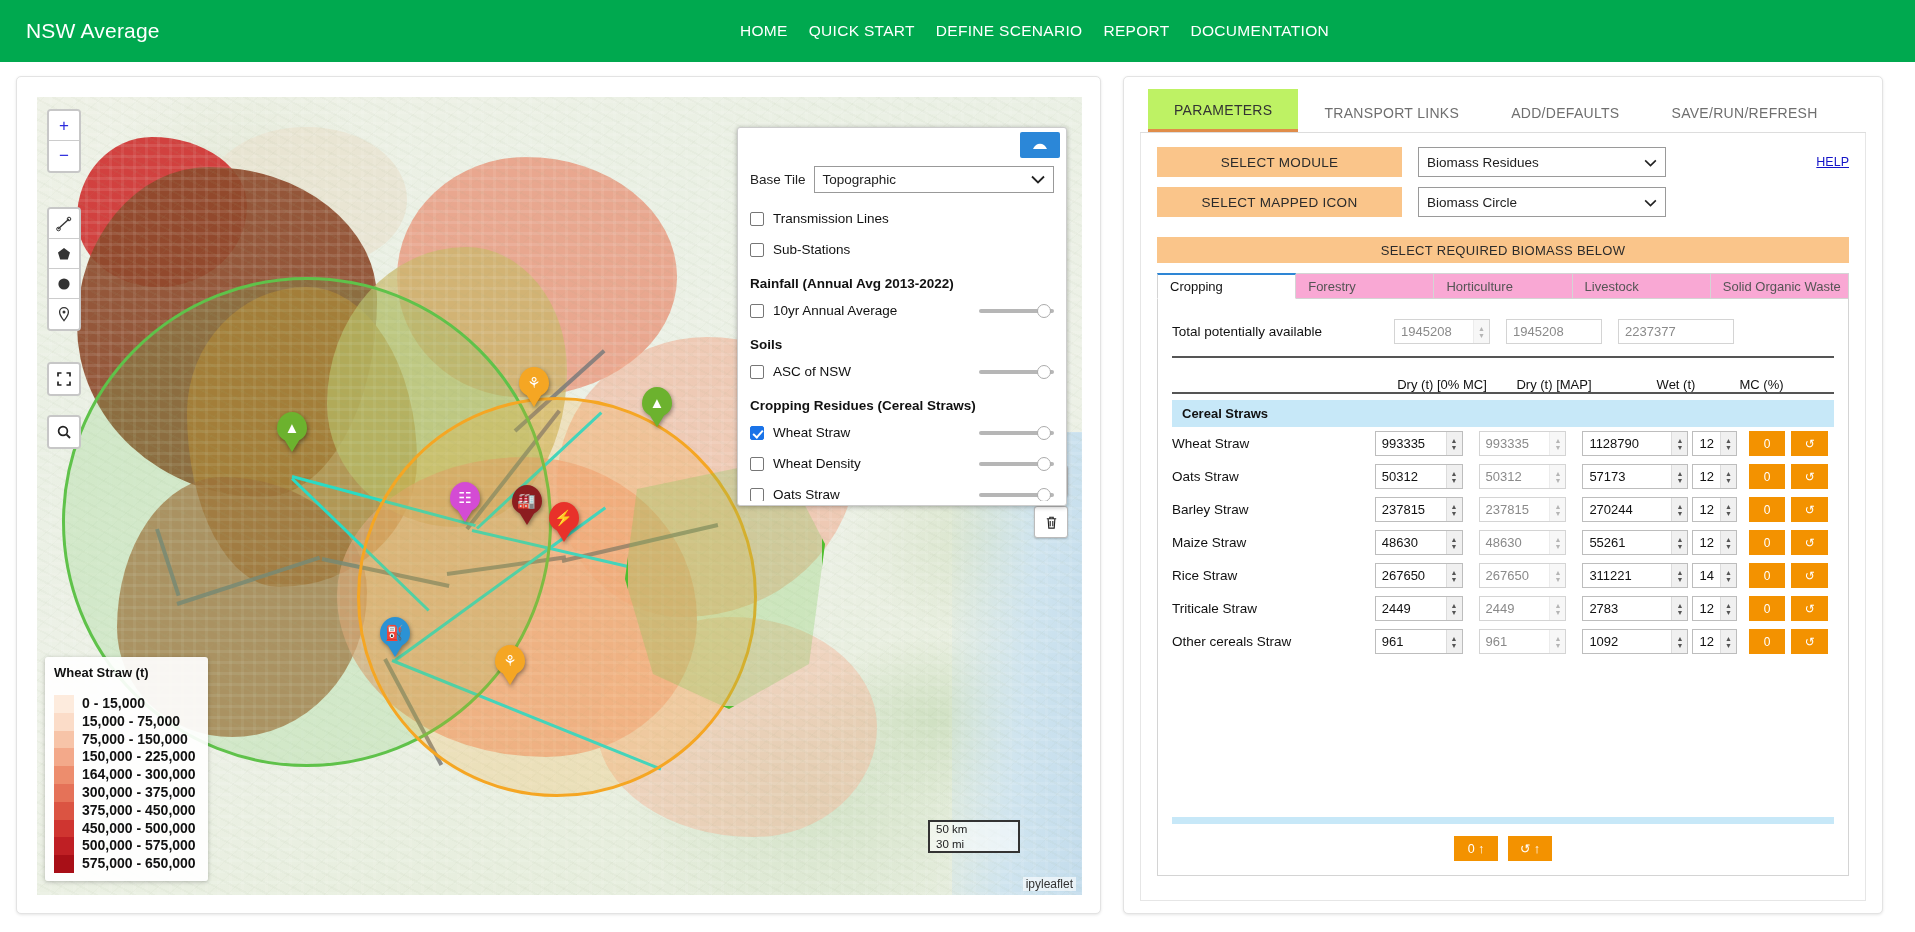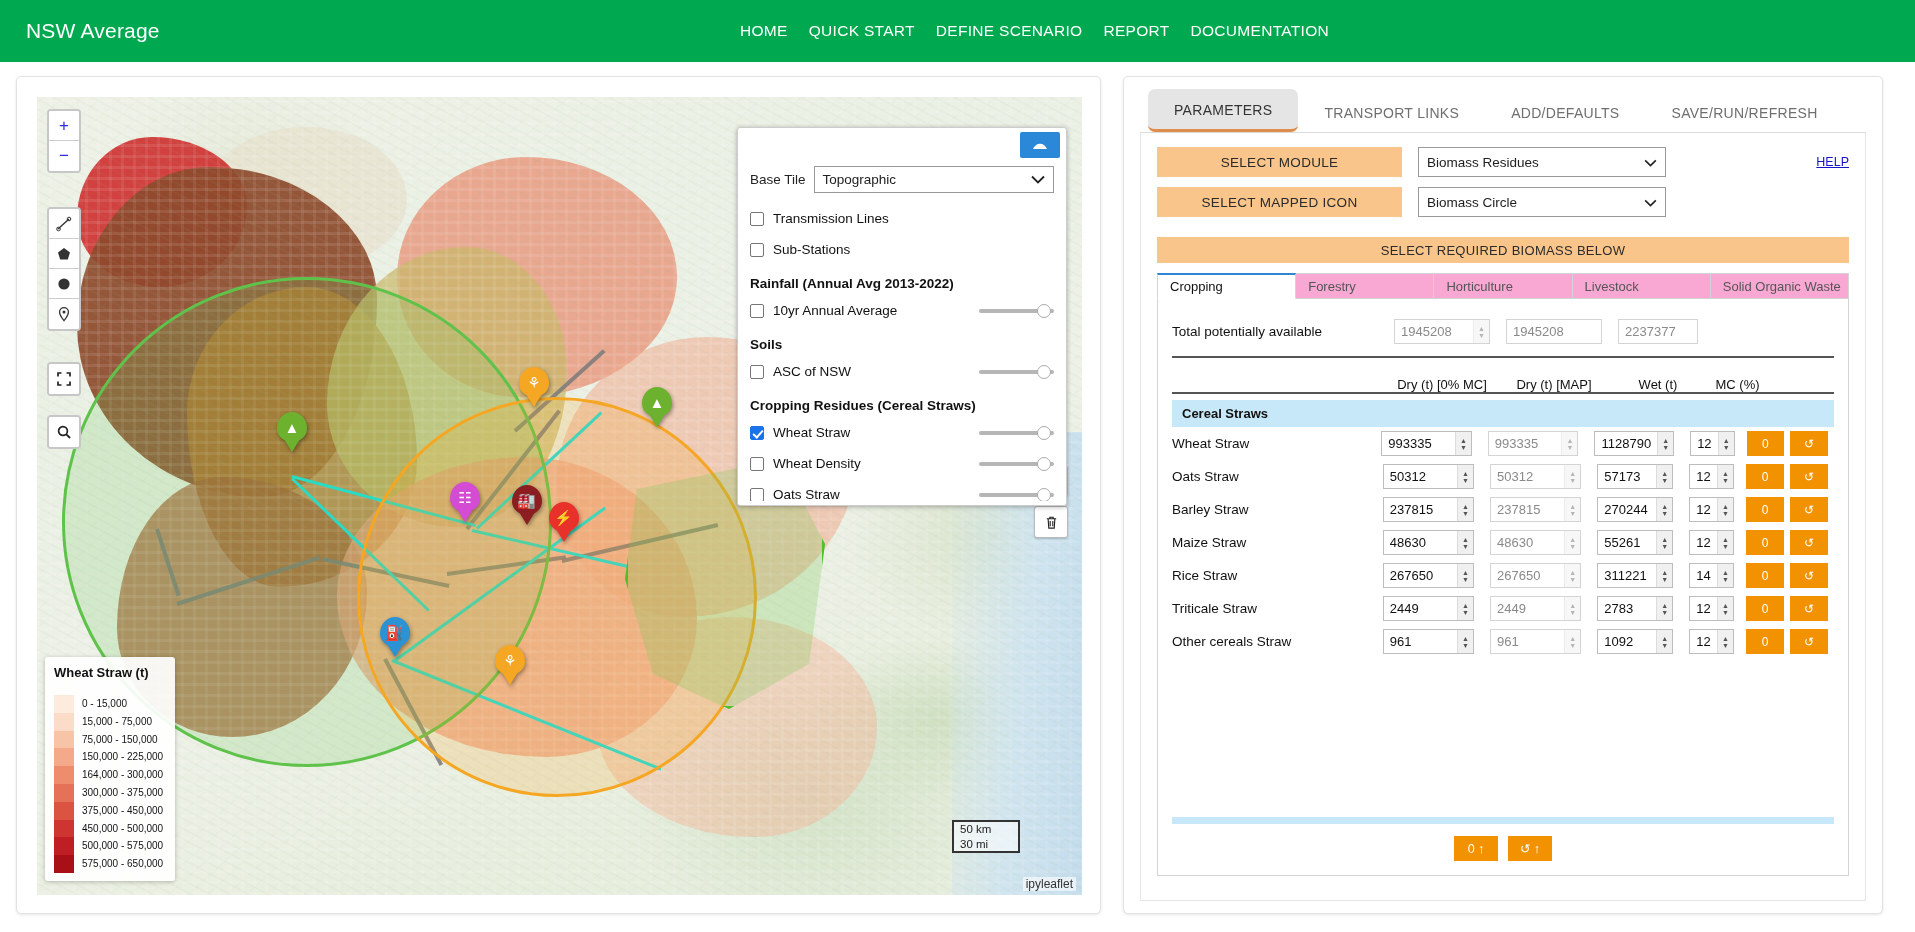--- a/index.html
+++ b/index.html
@@ -362,10 +362,9 @@
     white-space: nowrap;
   }
   .main-tab.active {
-    background: #e5e5e5;
+    background: #bef264;
     color: #333;
     border-bottom: 3px solid #e08c4a;
-    border-radius: 7px;
   }
   #params-body {
     flex: 1;

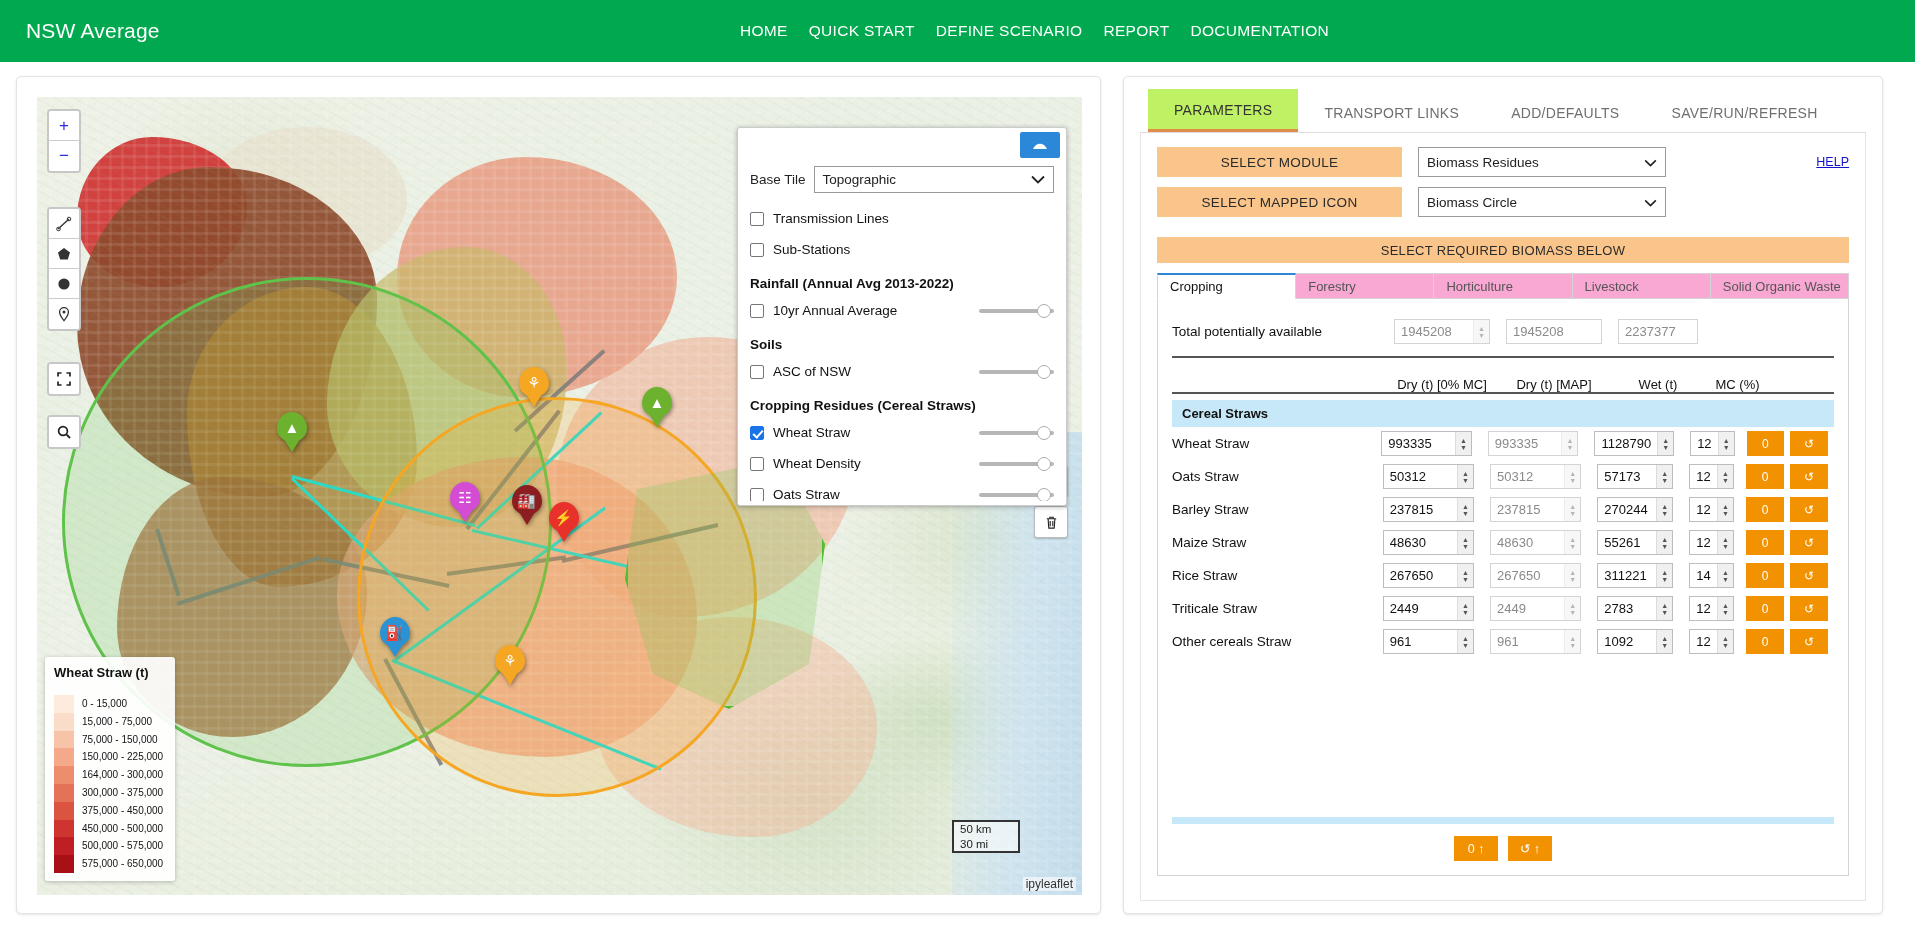--- a/index.html
+++ b/index.html
@@ -510,7 +510,7 @@
   }
   .w-dry { width: 96px; margin-right: 16px; }
   .w-map { width: 96px; margin-right: 16px; }
-  .w-wet { width: 80px; margin-right: 16px; }
+  .w-wet { width: 116px; margin-right: 4px; }
   .w-mc  { width: 47px; margin-right: 12px; }
   .orange-btn {
     width: 40px; height: 25px;

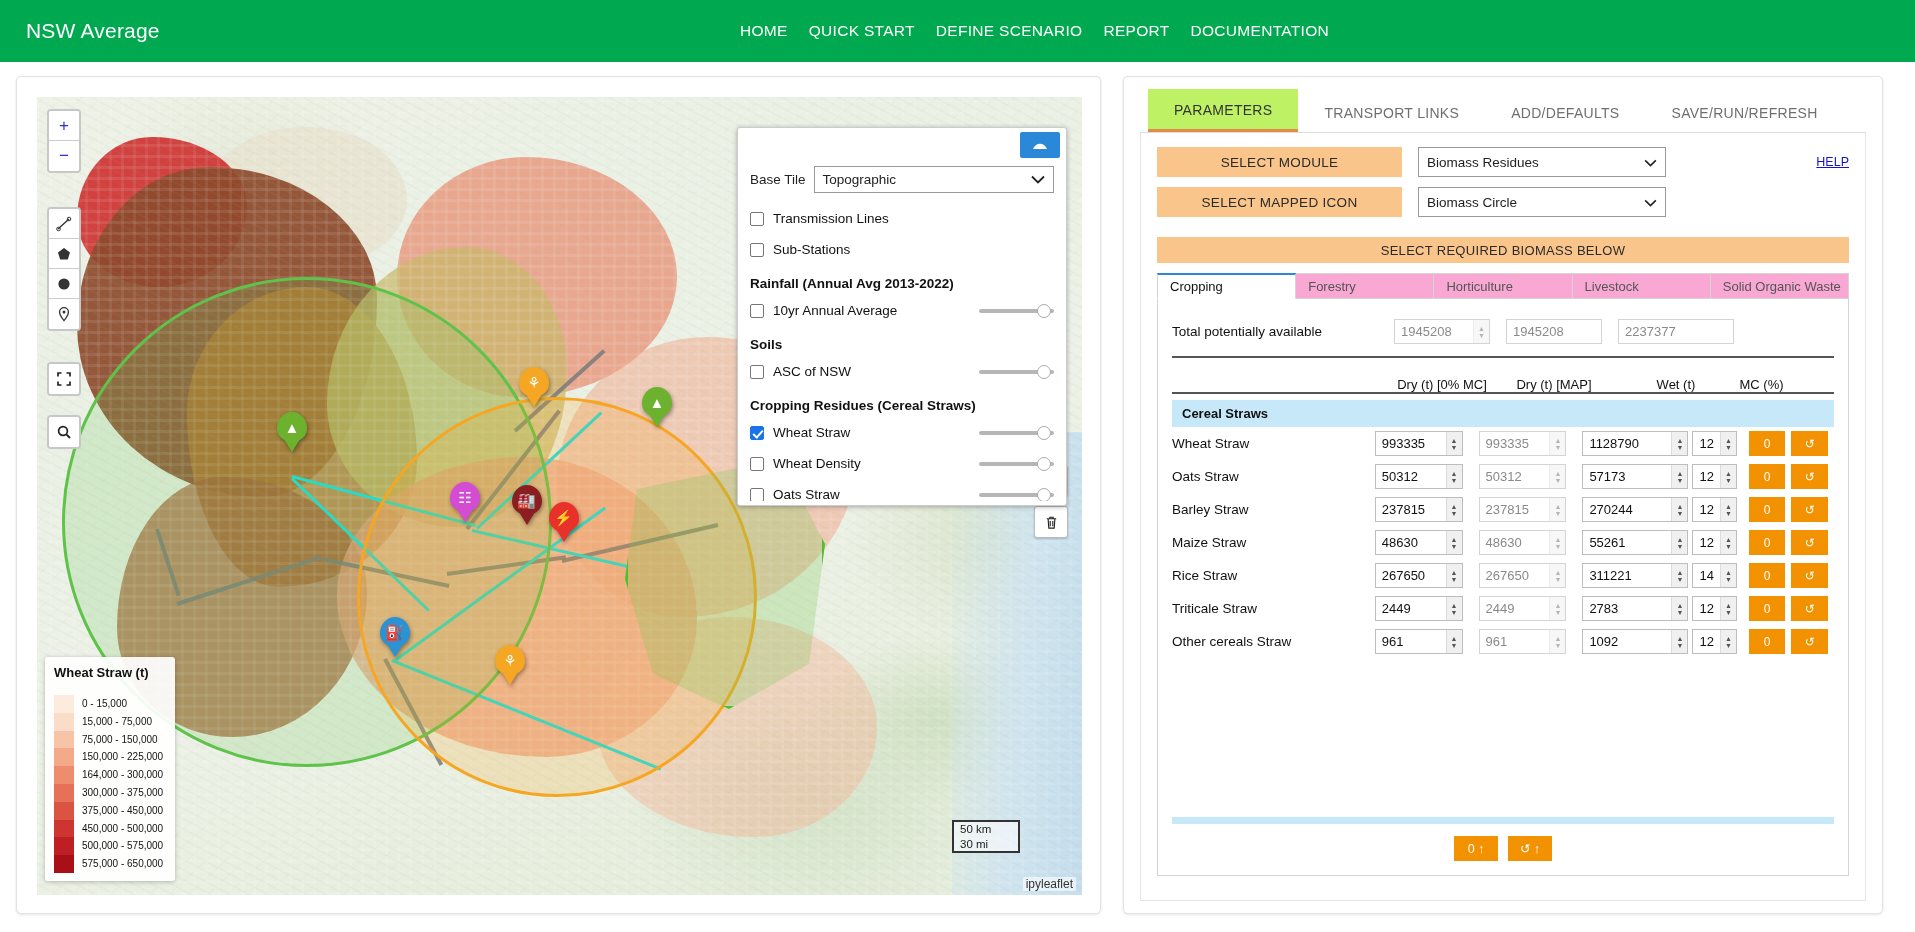--- a/index.html
+++ b/index.html
@@ -316,7 +316,7 @@
   #legend-swatches { display: flex; flex-direction: column; width: 20px; }
   #legend-swatches div { height: 17.8px; }
   #legend-labels { display: flex; flex-direction: column; padding-left: 8px; }
-  #legend-labels span { font-size: 10px; color: #111; height: 17.8px; line-height: 17.8px; white-space: nowrap; }
+  #legend-labels span { font-size: 14px; color: #111; height: 17.8px; line-height: 17.8px; white-space: nowrap; font-weight: bold; }
 
   
   #map-scale {

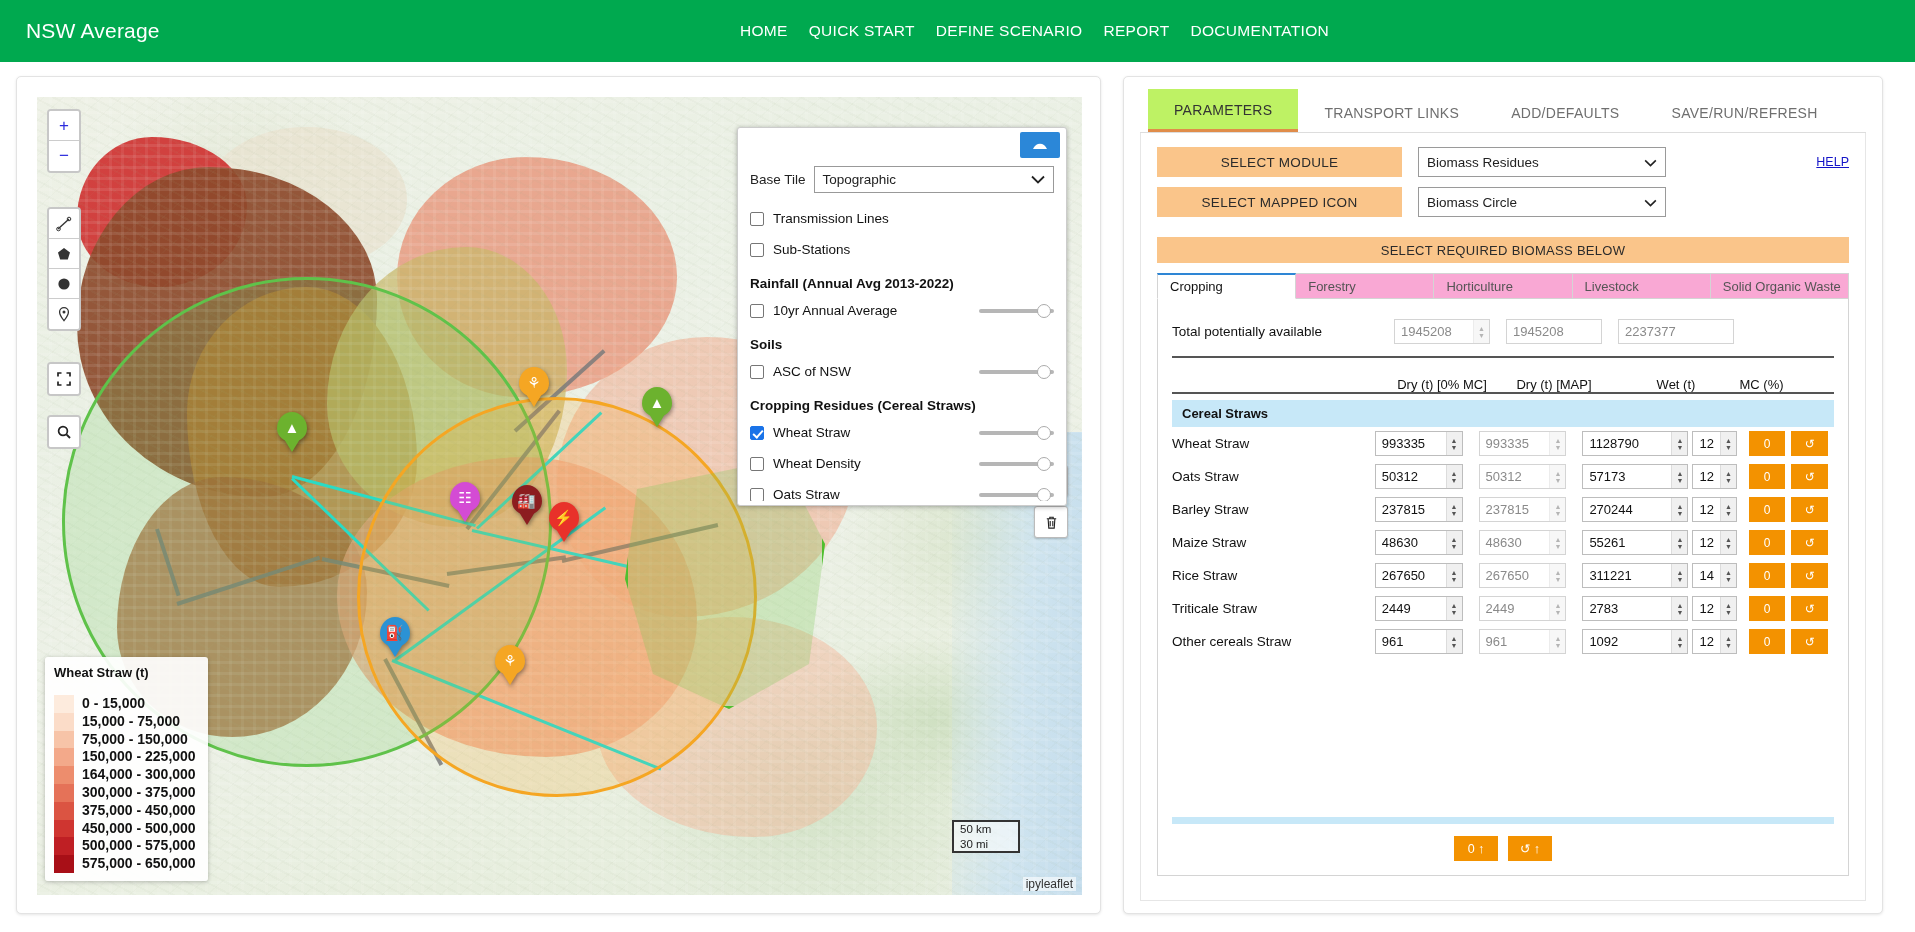--- a/index.html
+++ b/index.html
@@ -327,7 +327,7 @@
     border: 2px solid #333; border-top: none;
     padding: 0 6px; height: 16px; line-height: 14px;
     background: rgba(255,255,255,.55);
-    width: 68px;
+    width: 92px;
   }
   #map-scale .bar.top { border-bottom: none; border-top: 2px solid #333; height: 17px; }
   #map-attr {

